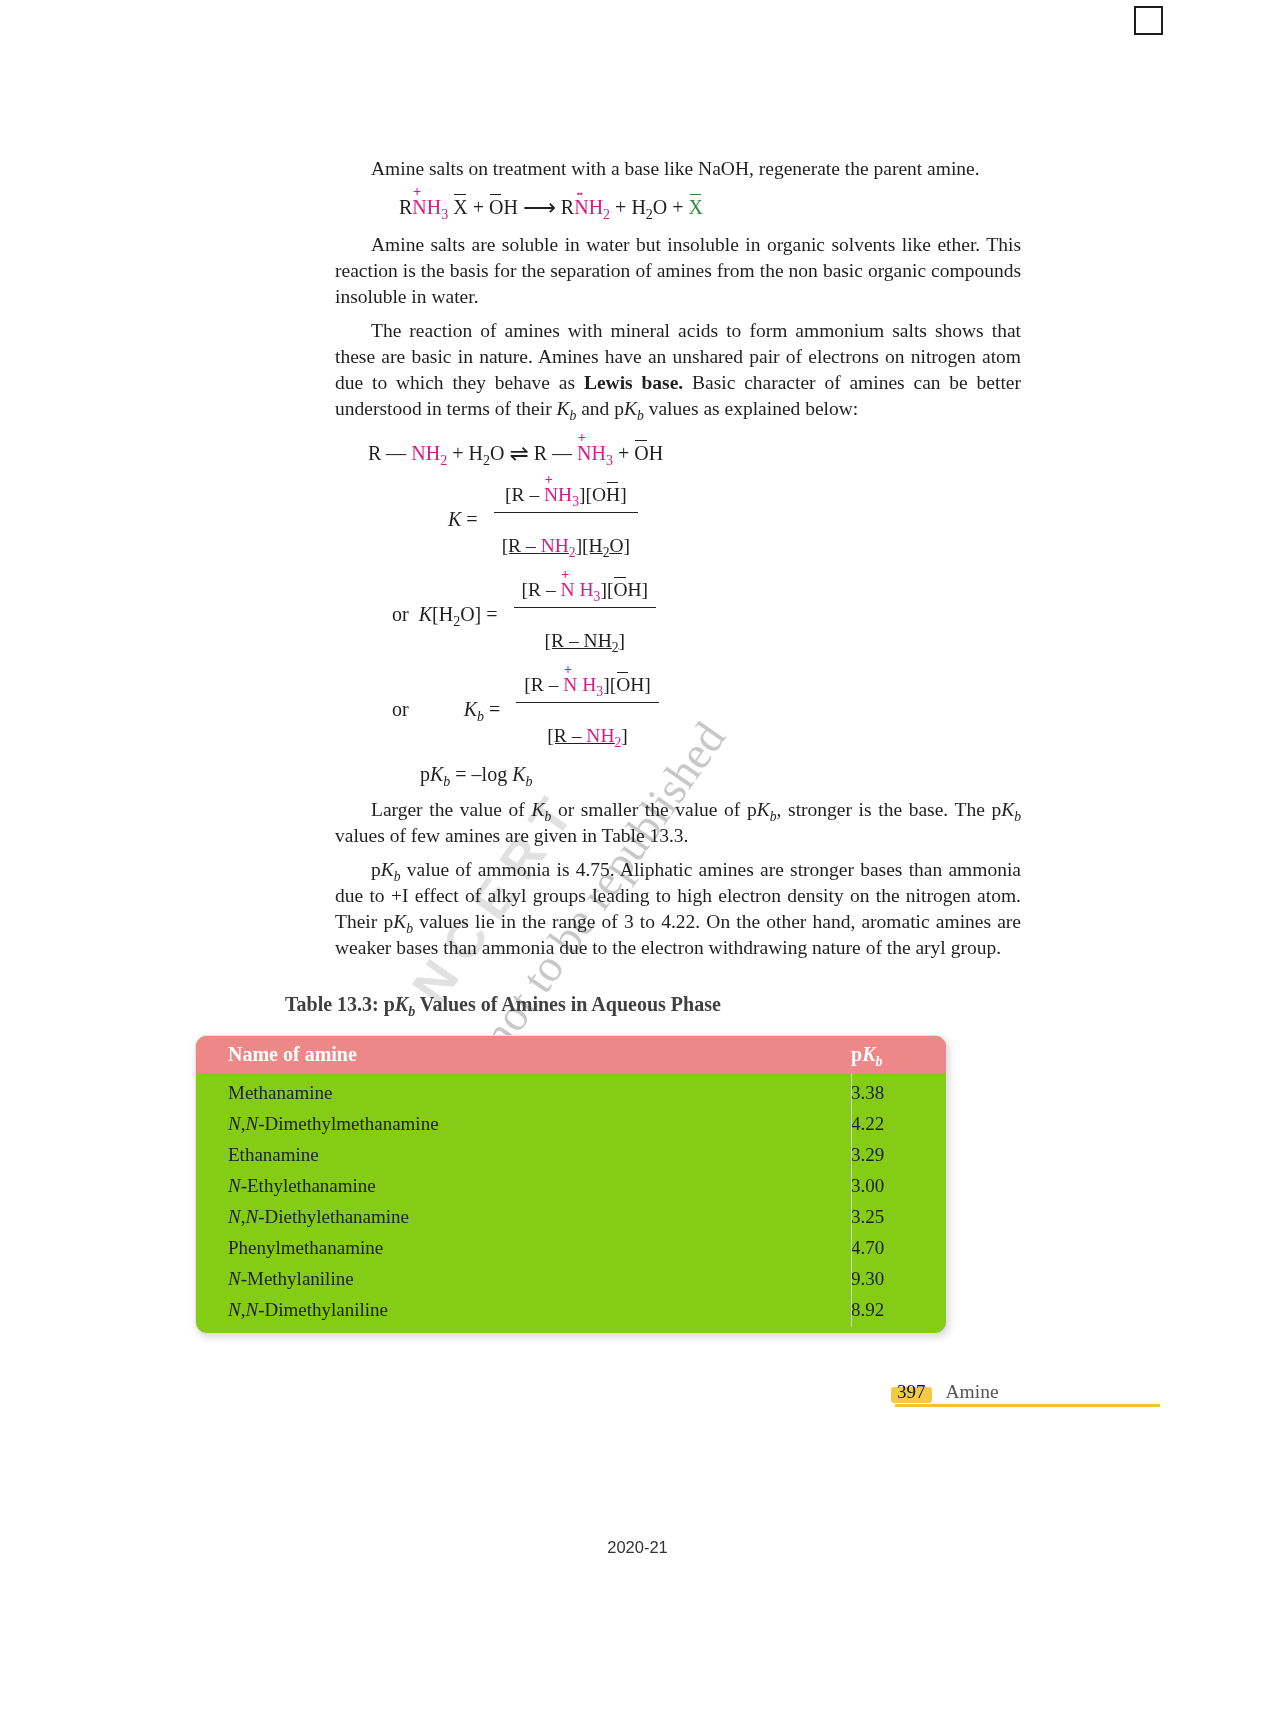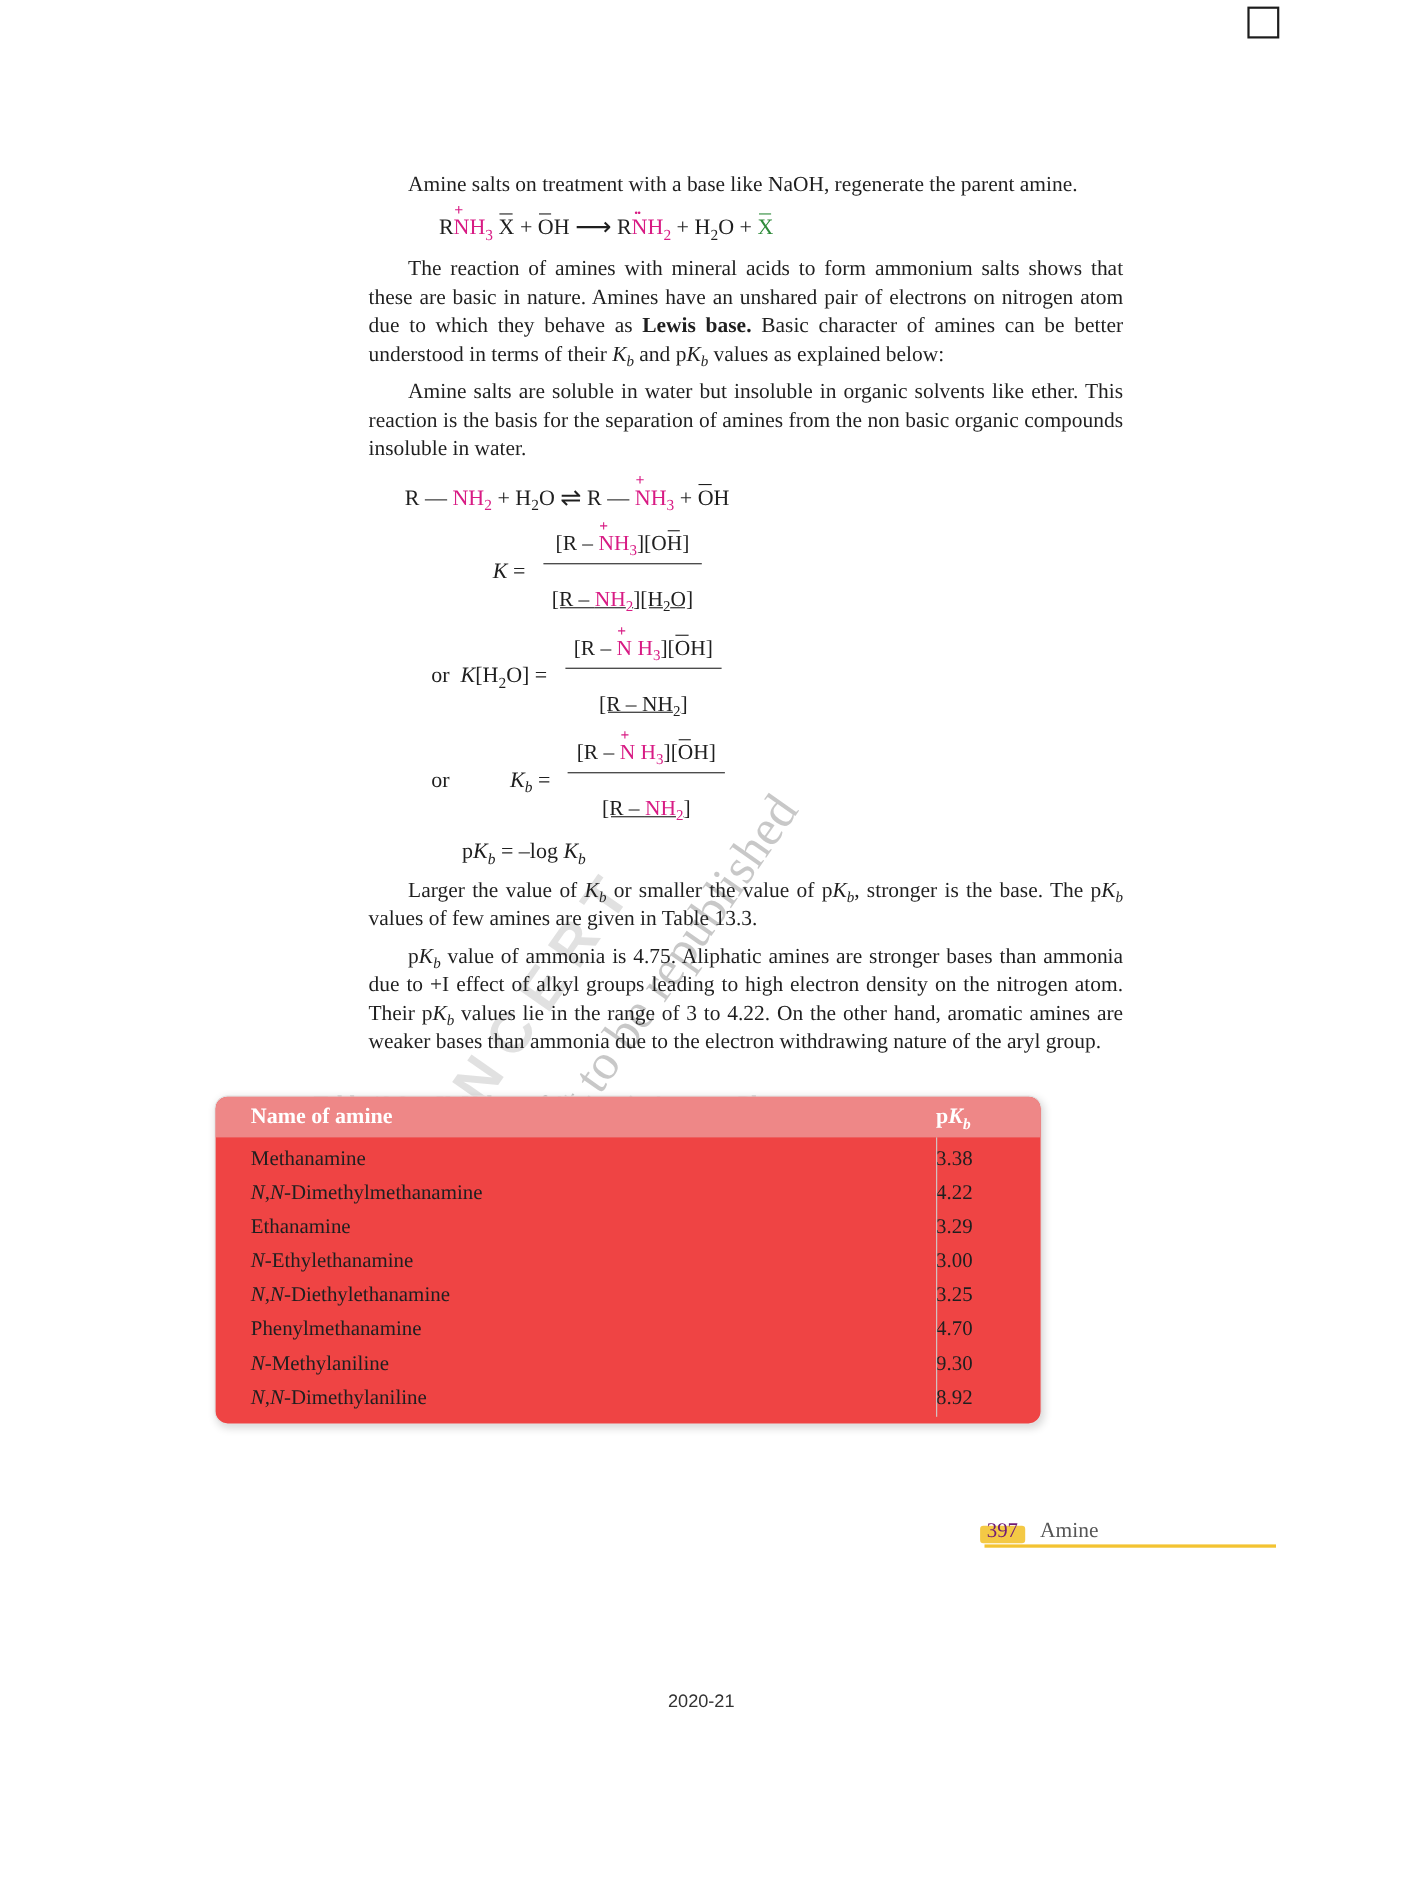--- a/index.html
+++ b/index.html
@@ -107,9 +107,9 @@
 
     <div class="eq eq-salt">R<span class="pink"><span class="ovw"><span class="ovm">+</span>NH<sub>3</sub></span></span> <span class="obar">X</span> + <span class="obar">O</span>H <span class="arr">⟶</span> R<span class="pink"><span class="ovw"><span class="ovm ovdots">··</span>N</span>H<sub>2</sub></span> + H<sub>2</sub>O + <span class="green"><span class="obar">X</span></span></div>
 
+    <p class="para">Amine salts are soluble in water but insoluble in organic solvents like ether. This reaction is the basis for the separation of amines from the non basic organic compounds insoluble in water.</p>
+
     <p class="para">The reaction of amines with mineral acids to form ammonium salts shows that these are basic in nature. Amines have an unshared pair of electrons on nitrogen atom due to which they behave as <b>Lewis base.</b> Basic character of amines can be better understood in terms of their <i>K</i><sub><i>b</i></sub> and p<i>K</i><sub><i>b</i></sub> values as explained below:</p>
-
-    <p class="para">Amine salts are soluble in water but insoluble in organic solvents like ether. This reaction is the basis for the separation of amines from the non basic organic compounds insoluble in water.</p>
 
     <div class="eq eq-eqm">R — <span class="pink">NH<sub>2</sub></span> + H<sub>2</sub>O <span class="arr">⇌</span> R — <span class="pink"><span class="ovw"><span class="ovm">+</span>NH<sub>3</sub></span></span> + <span class="obar">O</span>H</div>
 

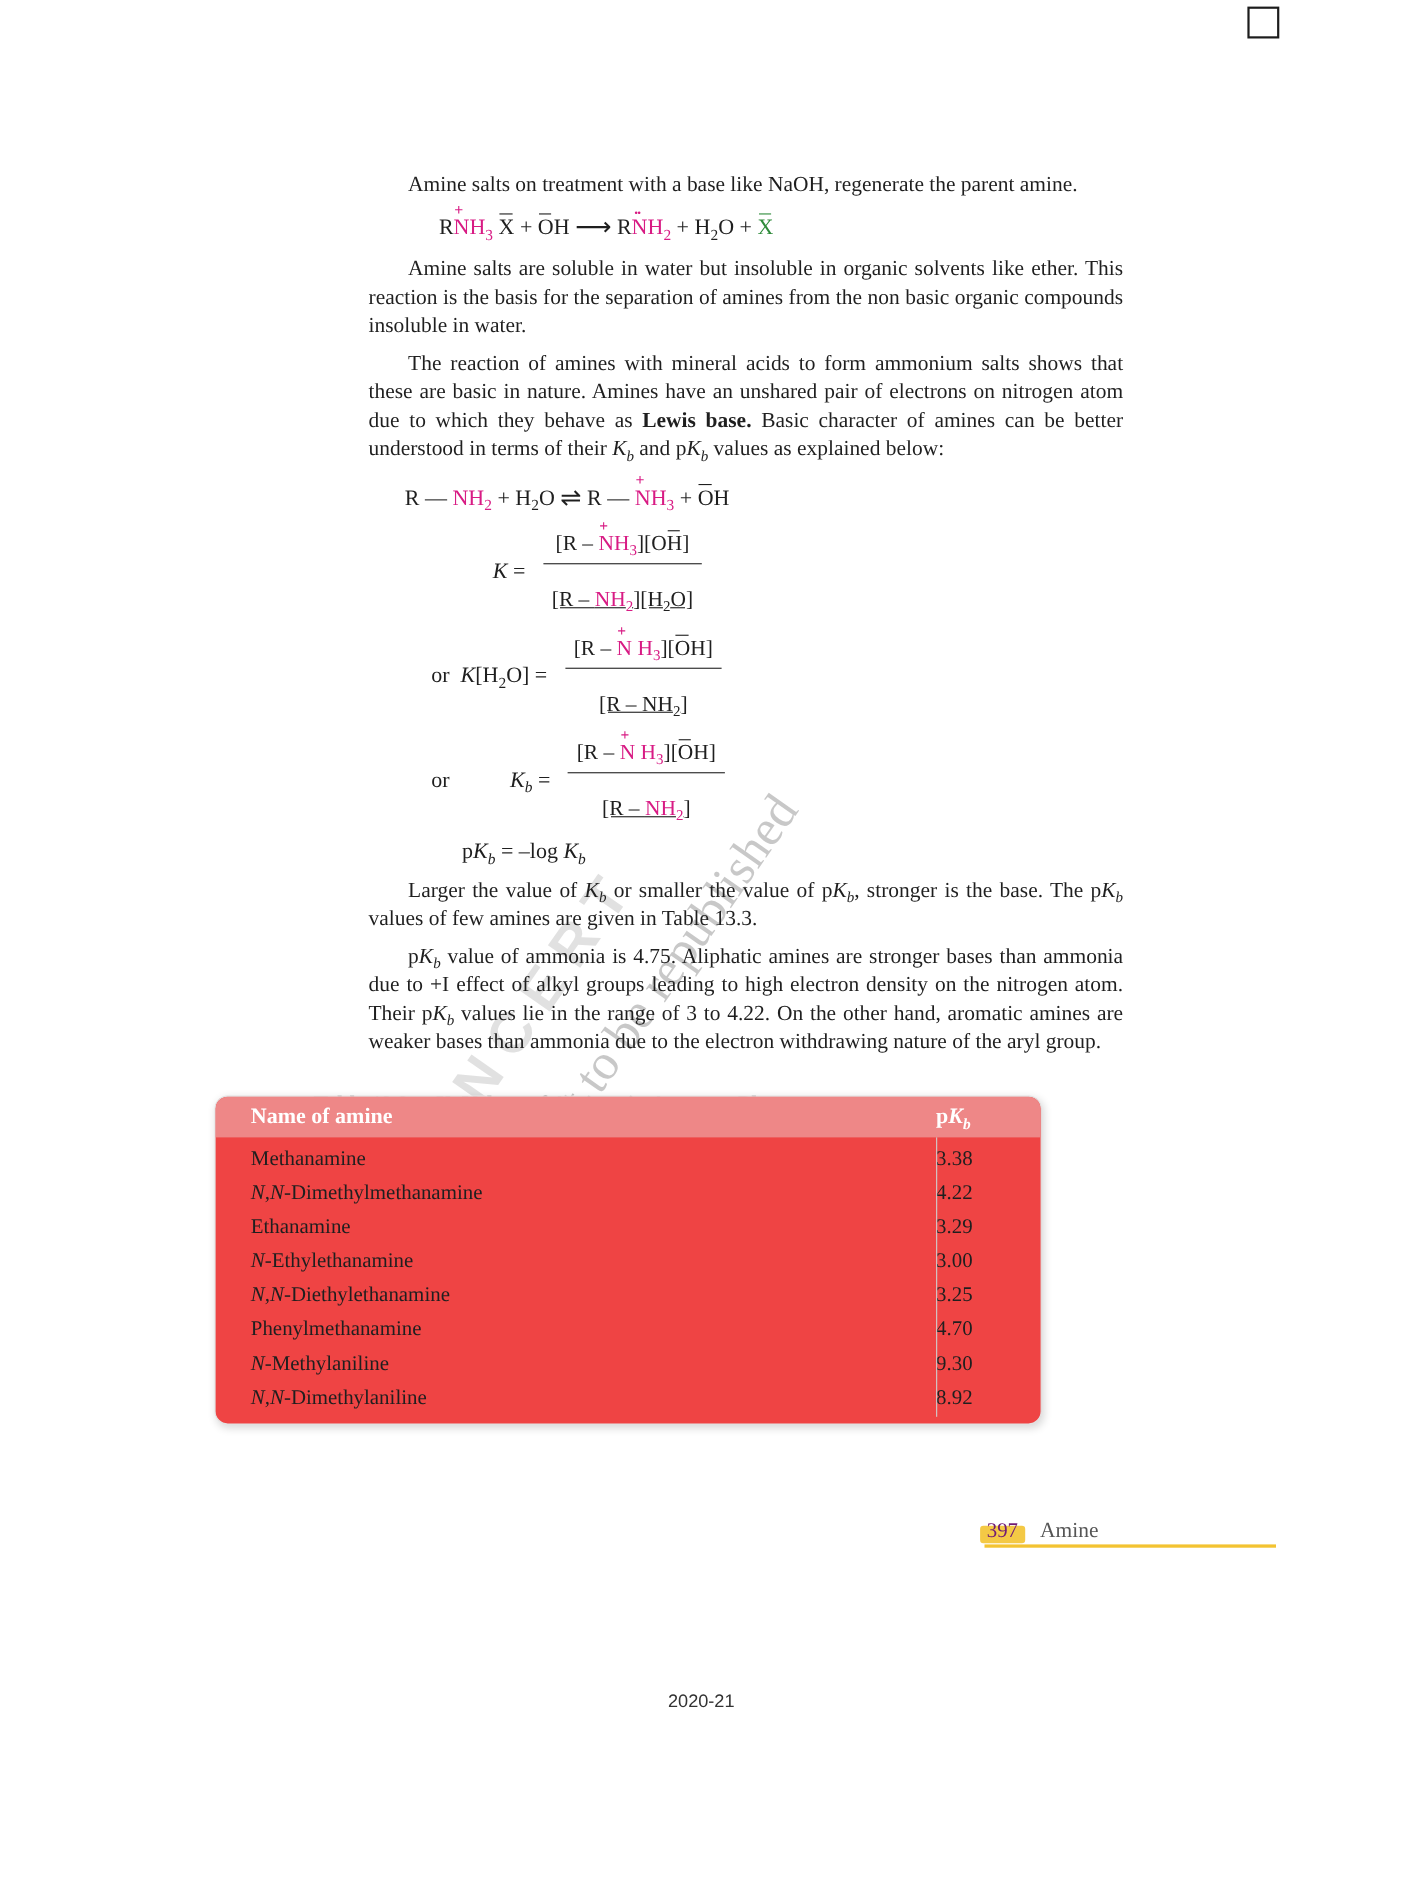--- a/index.html
+++ b/index.html
@@ -64,8 +64,8 @@
 
   
   .pk-table{
-    position:absolute;left:195px;top:996px;width:750px;z-index:2;
-    border-radius:12px;overflow:hidden;background:#ef4444;
+    position:absolute;left:195px;top:1035px;width:750px;z-index:2;
+    border-radius:12px;overflow:hidden;background:#84cc16;
     border:1px solid #e3e3e3;box-shadow:2px 3px 8px rgba(0,0,0,.16);
   }
   .pk-head{

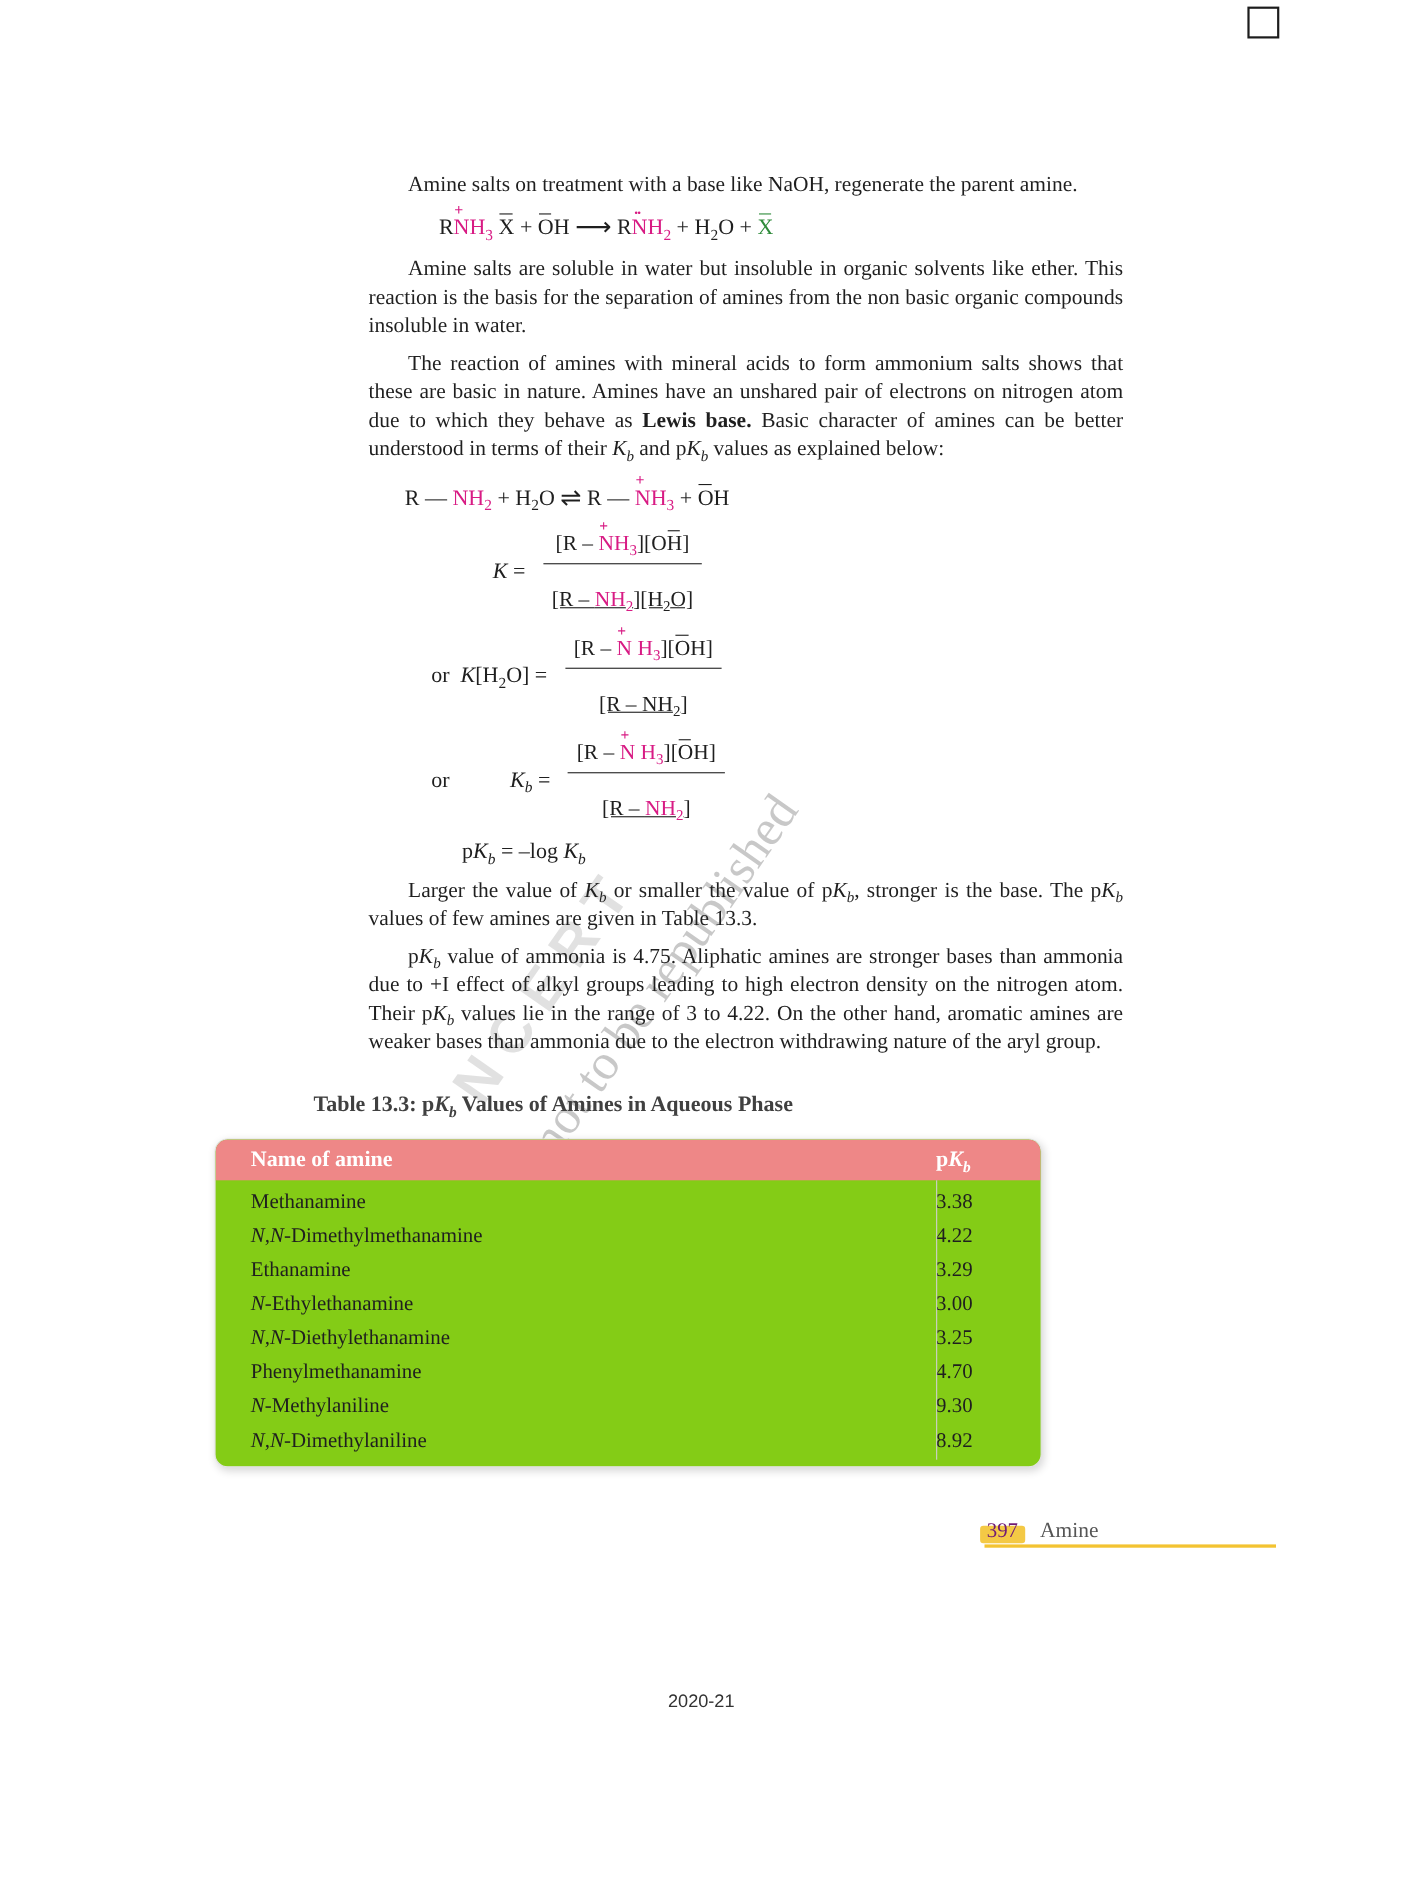--- a/index.html
+++ b/index.html
@@ -84,7 +84,7 @@
   .footer-right{position:absolute;left:895px;top:1381px;z-index:2;width:270px;}
   .pagenum-wrap{position:relative;display:inline-block;}
   .pagenum-hl{position:absolute;left:-4px;right:-4px;top:6px;bottom:0;background:var(--accent-yellow);border-radius:3px;opacity:.9;}
-  .pagenum{position:relative;font-size:19px;color:#701a75;padding:0 2px;}
+  .pagenum{position:relative;font-size:19px;color:#0f172a;padding:0 2px;}
   .footer-section{font-size:19.5px;color:#555;margin-left:14px;}
   .footer-rule{position:absolute;left:895px;top:1404px;width:265px;height:3px;background:var(--accent-yellow);z-index:2;}
   .footer-year{position:absolute;left:0;top:1538px;width:100%;text-align:center;font-family:"Liberation Sans",sans-serif;font-size:16.5px;color:#333;z-index:2;}

